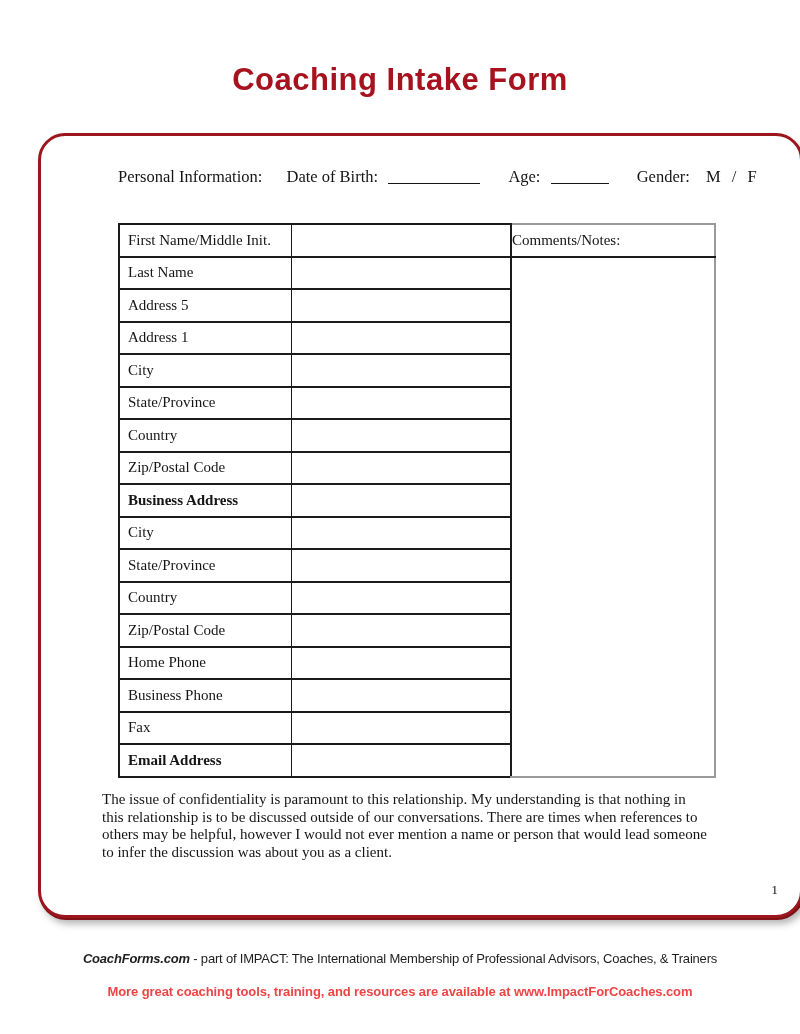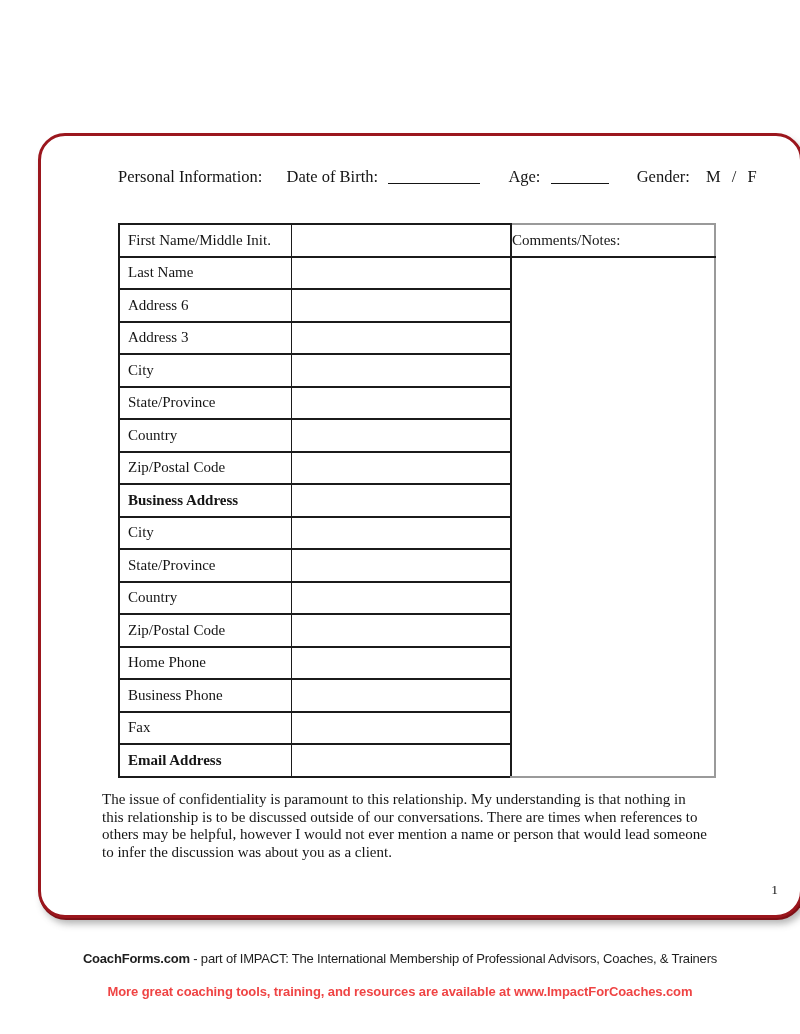--- a/index.html
+++ b/index.html
@@ -115,6 +115,7 @@
 
 <div class="page">
 
+  <h1 class="page-title">Coaching Intake Form</h1>
 
   <div class="form-box">
 

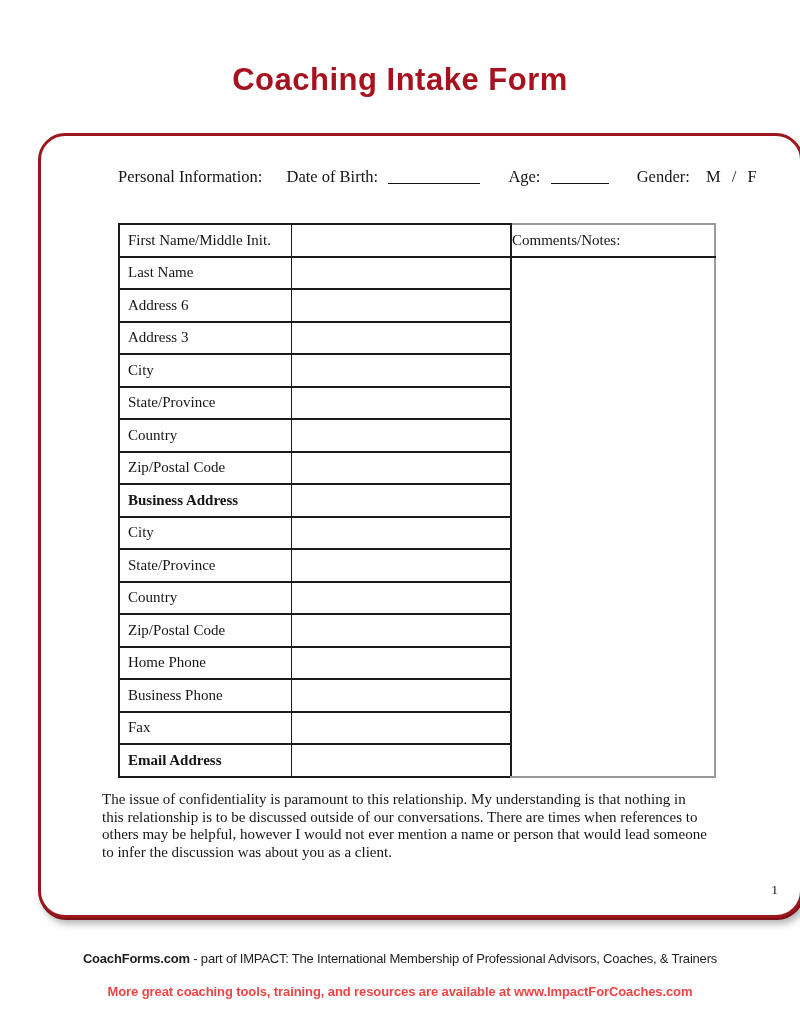--- a/index.html
+++ b/index.html
@@ -147,7 +147,7 @@
             <td class="comments-body-cell" rowspan="16"></td>
           </tr>
           <tr>
-            <td class="label-cell">Address 6</td>
+            <td class="label-cell">Address 5</td>
             <td class="input-cell"></td>
           </tr>
           <tr>

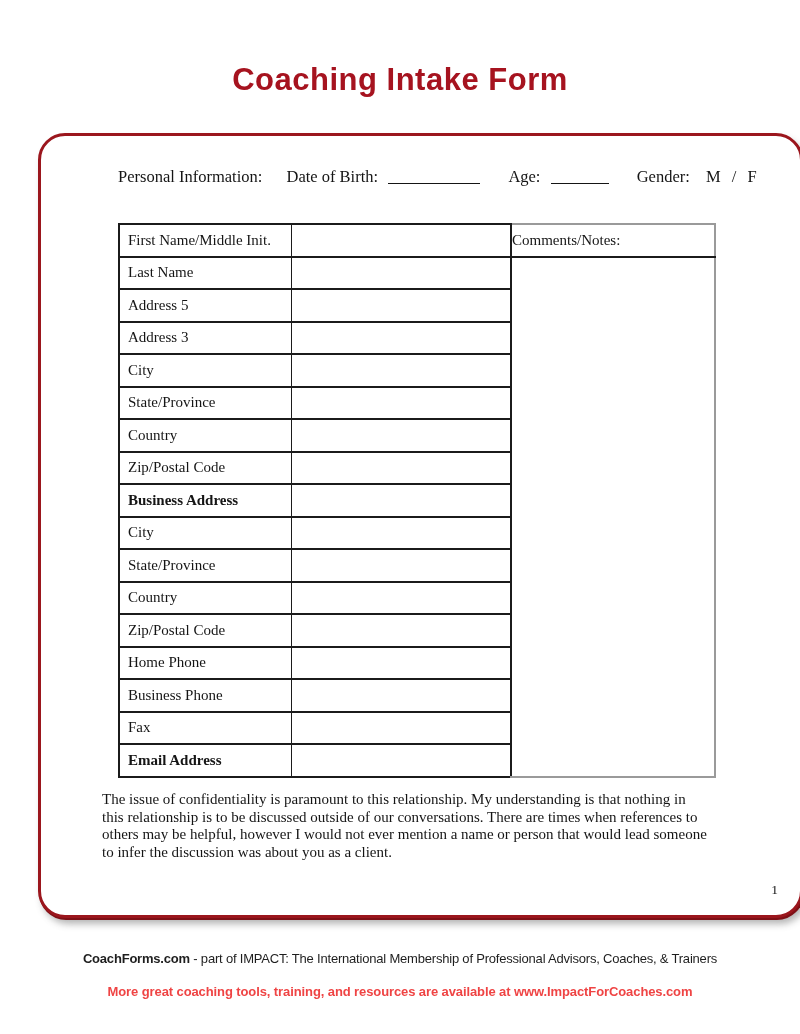--- a/index.html
+++ b/index.html
@@ -151,7 +151,7 @@
             <td class="input-cell"></td>
           </tr>
           <tr>
-            <td class="label-cell">Address 3</td>
+            <td class="label-cell">Address 1</td>
             <td class="input-cell"></td>
           </tr>
           <tr>

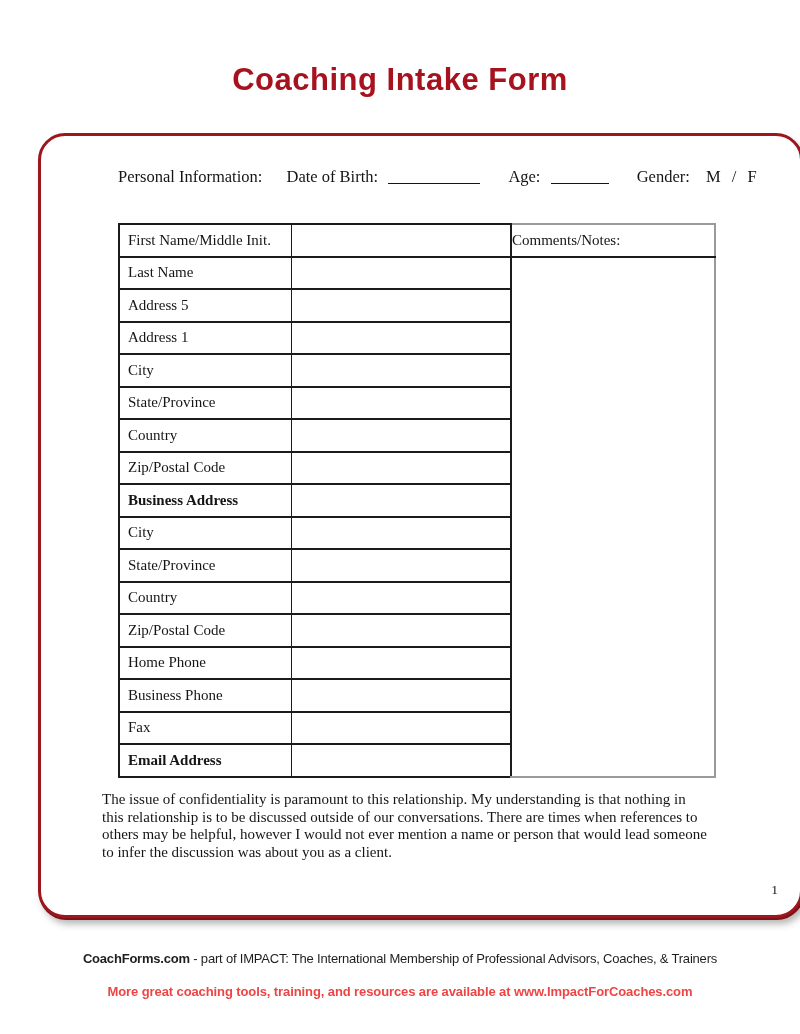--- a/index.html
+++ b/index.html
@@ -99,7 +99,7 @@
     font-size:13px;letter-spacing:-.2px;
     color:#1e1e1e;white-space:nowrap;
   }
-  .footer-line1 .brand{font-weight:bold;}
+  .footer-line1 .brand{font-weight:bold;font-style:italic;}
   .footer-line2,.footer-line3{
     position:absolute;left:0;width:100%;
     text-align:center;

